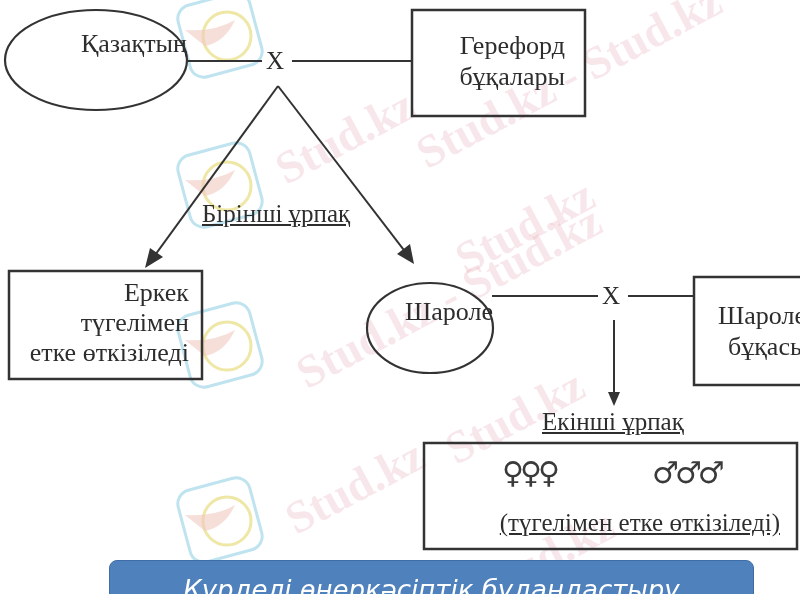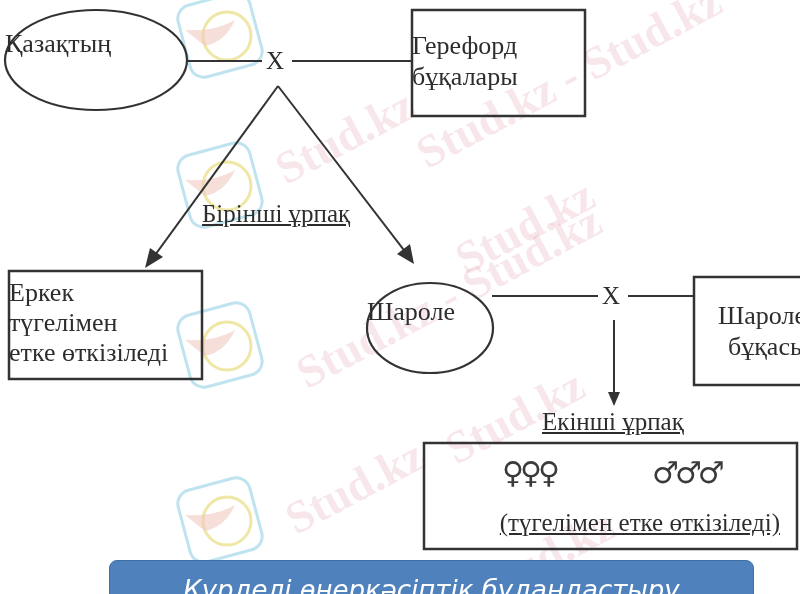--- a/index.html
+++ b/index.html
@@ -11,7 +11,7 @@
   }
   .diagram { position:absolute; left:0; top:0; width:800px; height:594px; }
   .node-text {
-    position:absolute; text-align:left; font-size:26px; line-height:31px;
+    position:absolute; text-align:right; font-size:26px; line-height:31px;
     color:#2d2d2d; letter-spacing:0;
   }
   .label {

